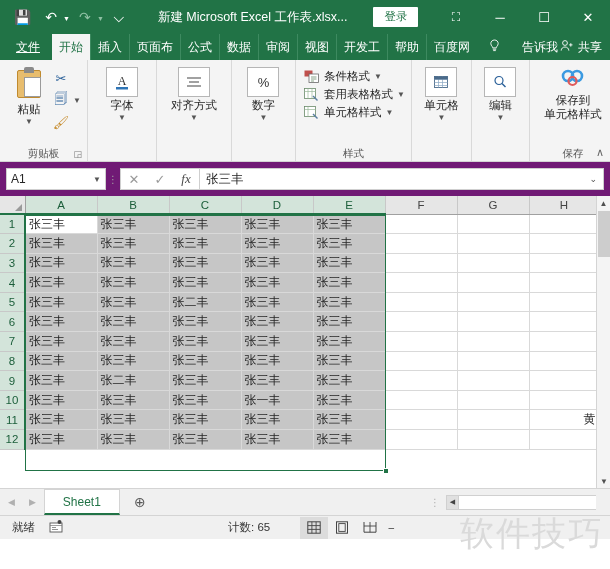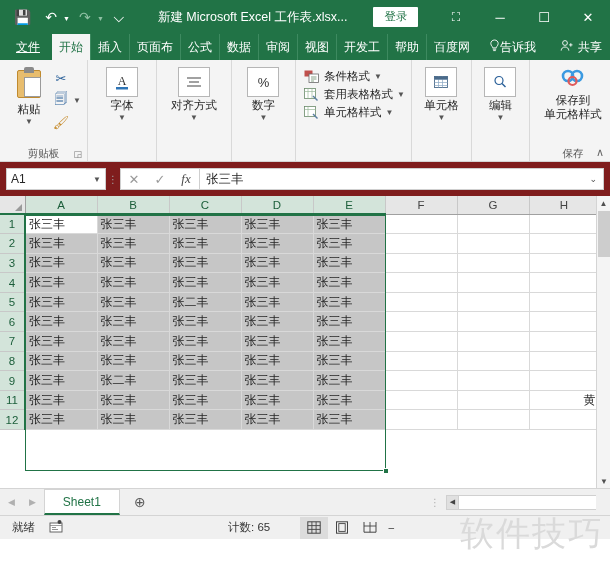--- a/index.html
+++ b/index.html
@@ -51,7 +51,7 @@
   .tab.file { border-left:none; padding:0 12px 0 10px;text-decoration:underline; }
   .tab.active { background:#f4f4f4; color:#217346; border-left:none; }
   .tellme {
-    display:flex; align-items:center; gap:0; margin-left:12px; color:#fff; font-size:12px;
+    display:flex; align-items:center; gap:22px; margin-left:12px; color:#fff; font-size:12px;
   }
   .bulb { font-size:12px; }
   .share {

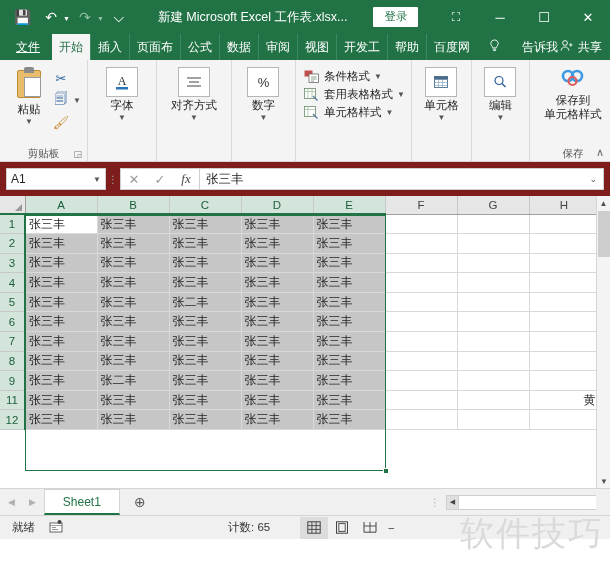--- a/index.html
+++ b/index.html
@@ -373,6 +373,7 @@
         </div>
       </div>
     </div>
+    <div class="group-label">样式</div>
   </div>
 
   <div class="group" style="width:60px">

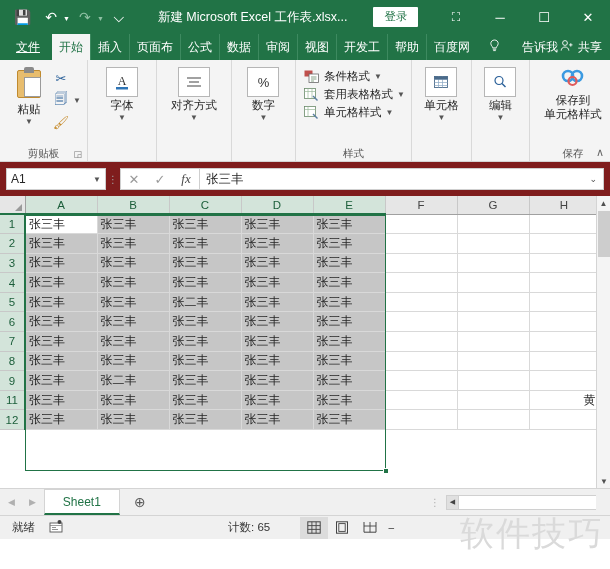--- a/index.html
+++ b/index.html
@@ -113,7 +113,7 @@
   .collapse-ribbon { position:absolute; right:6px; bottom:2px; font-size:11px; color:#666; }
 
   
-  .fbar { height:34px; background:#7f1d1d; display:flex; align-items:center; padding:0 6px; gap:0; }
+  .fbar { height:34px; background:#701a75; display:flex; align-items:center; padding:0 6px; gap:0; }
   .namebox {
     width:100px; height:22px; border:1px solid #cfcfcf; background:#fff;
     display:flex; align-items:center; padding:0 4px; font-size:12px;

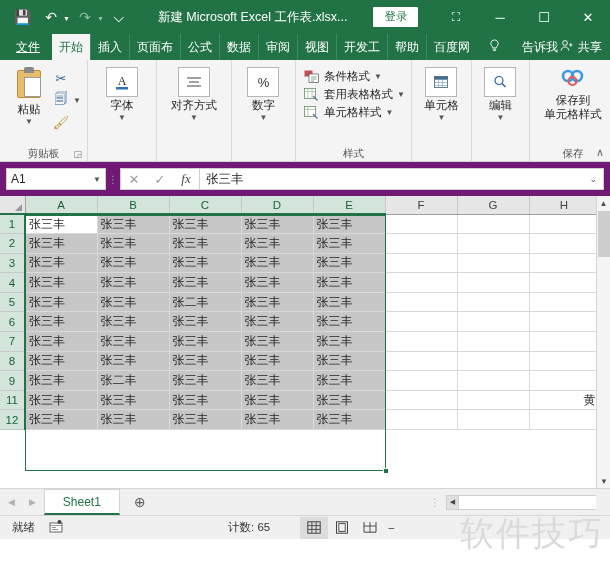--- a/index.html
+++ b/index.html
@@ -557,6 +557,17 @@
       <td class="cell sel">张二丰</td>
       <td class="cell sel">张三丰</td>
       <td class="cell sel">张三丰</td>
+      <td class="cell sel">张三丰</td>
+      <td class="cell"></td>
+      <td class="cell"></td>
+      <td class="cell"></td>
+    </tr>
+    <tr>
+      <th class="rowh sel">10</th>
+      <td class="cell sel">张三丰</td>
+      <td class="cell sel">张三丰</td>
+      <td class="cell sel">张三丰</td>
+      <td class="cell sel">张一丰</td>
       <td class="cell sel">张三丰</td>
       <td class="cell"></td>
       <td class="cell"></td>

